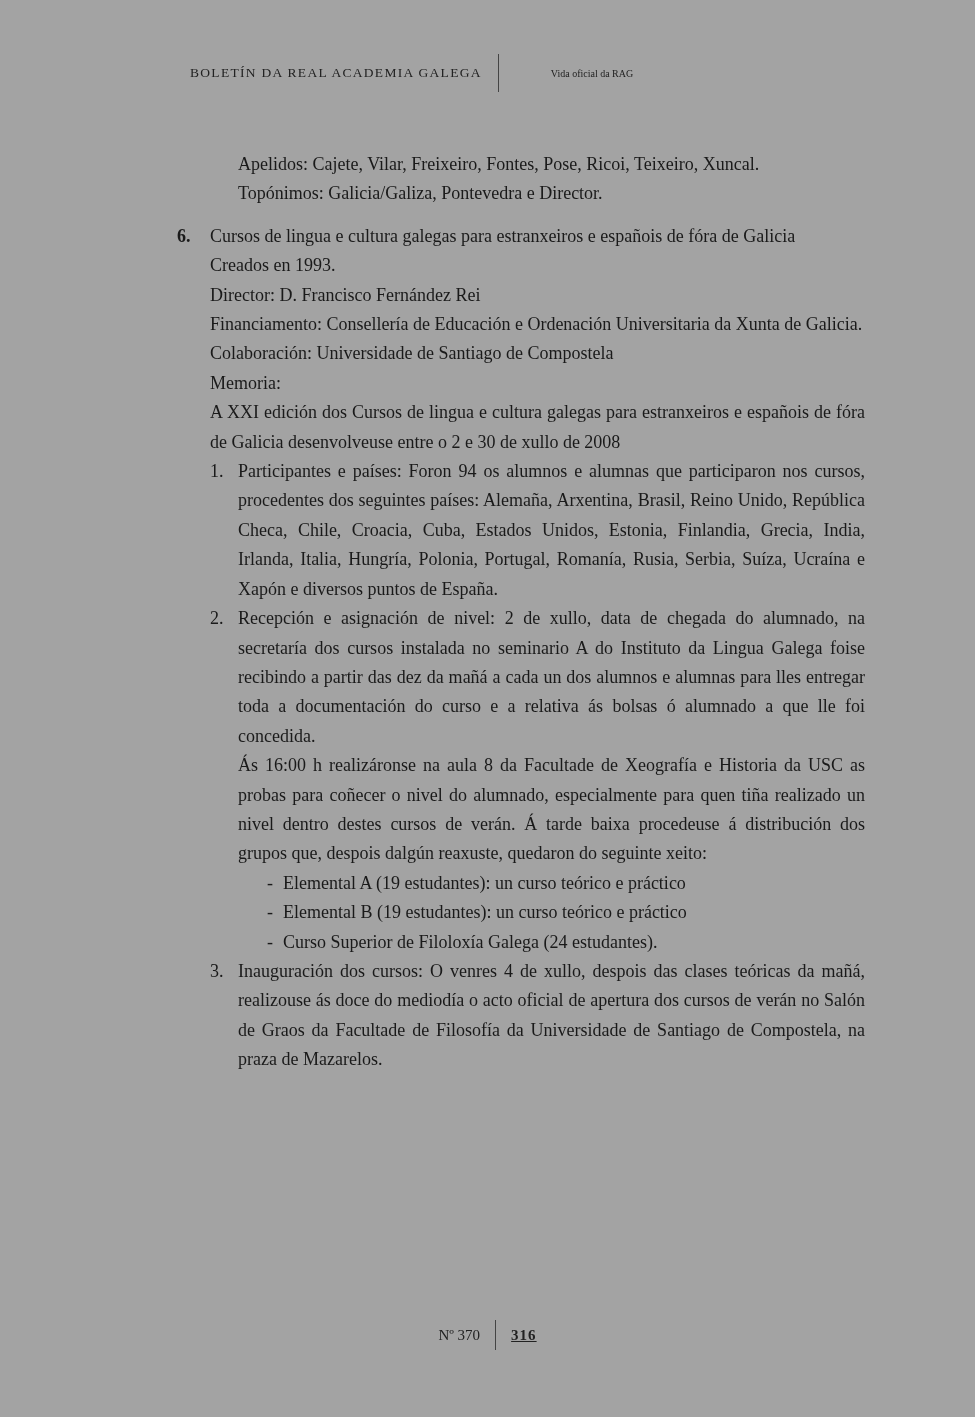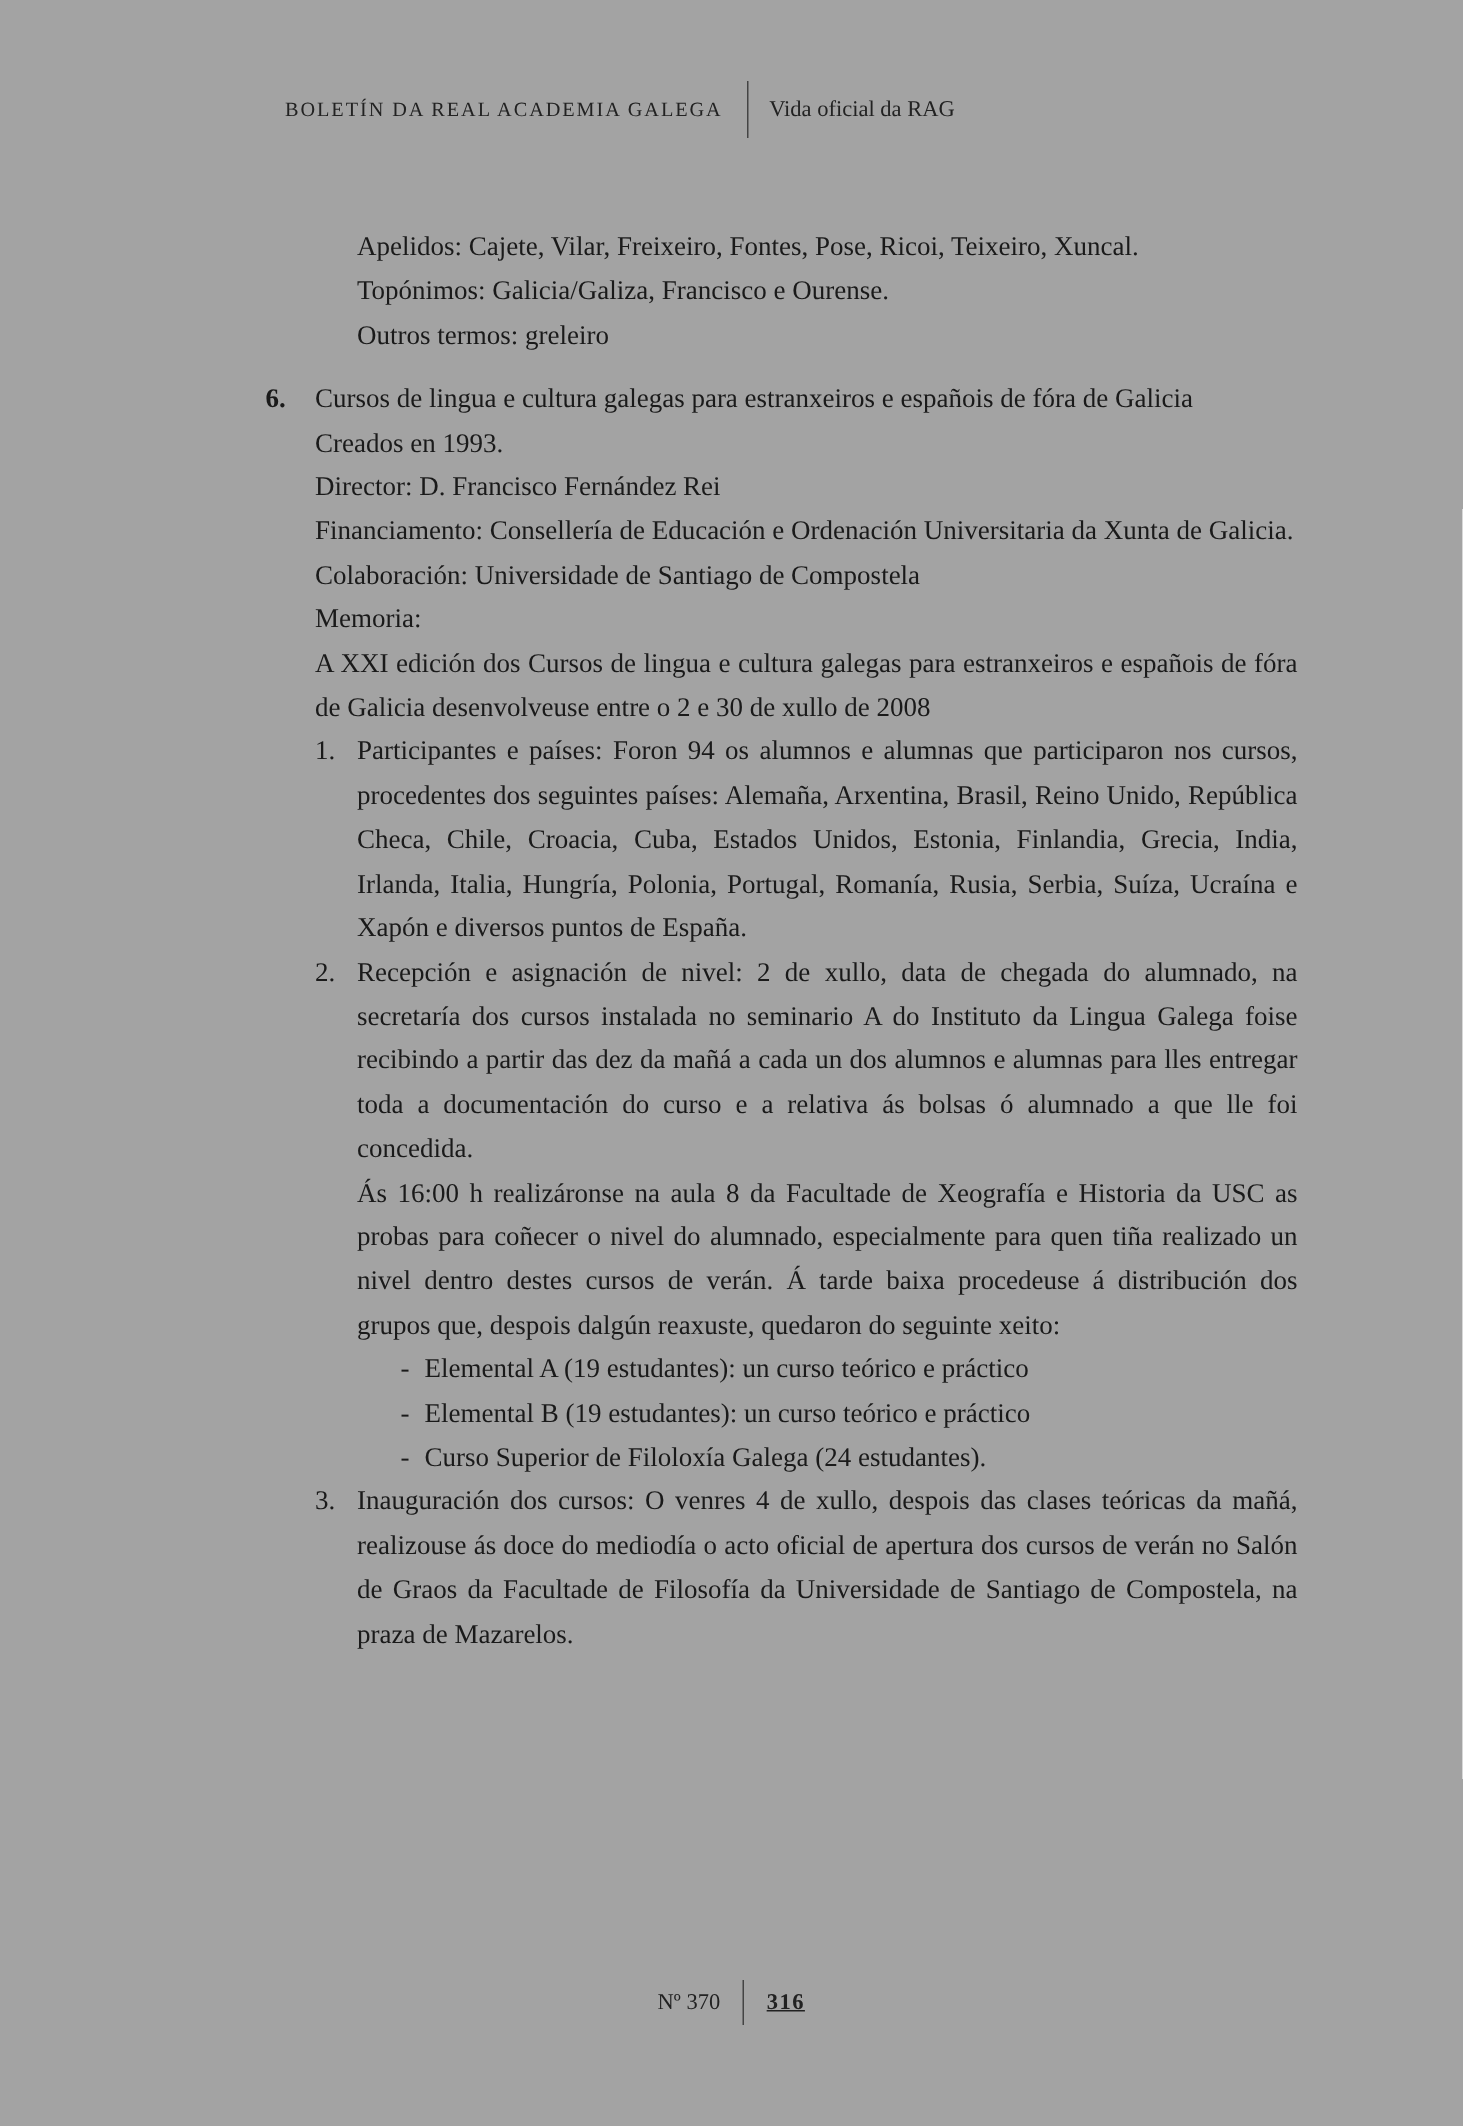--- a/index.html
+++ b/index.html
@@ -39,9 +39,10 @@
     margin: 0 14px 0 16px;
   }
   .section-title {
-    font-size: 15px;
+    font-size: 10px;
     color: #222222;
     white-space: nowrap;
+    margin-left: 38px;
   }
 
   

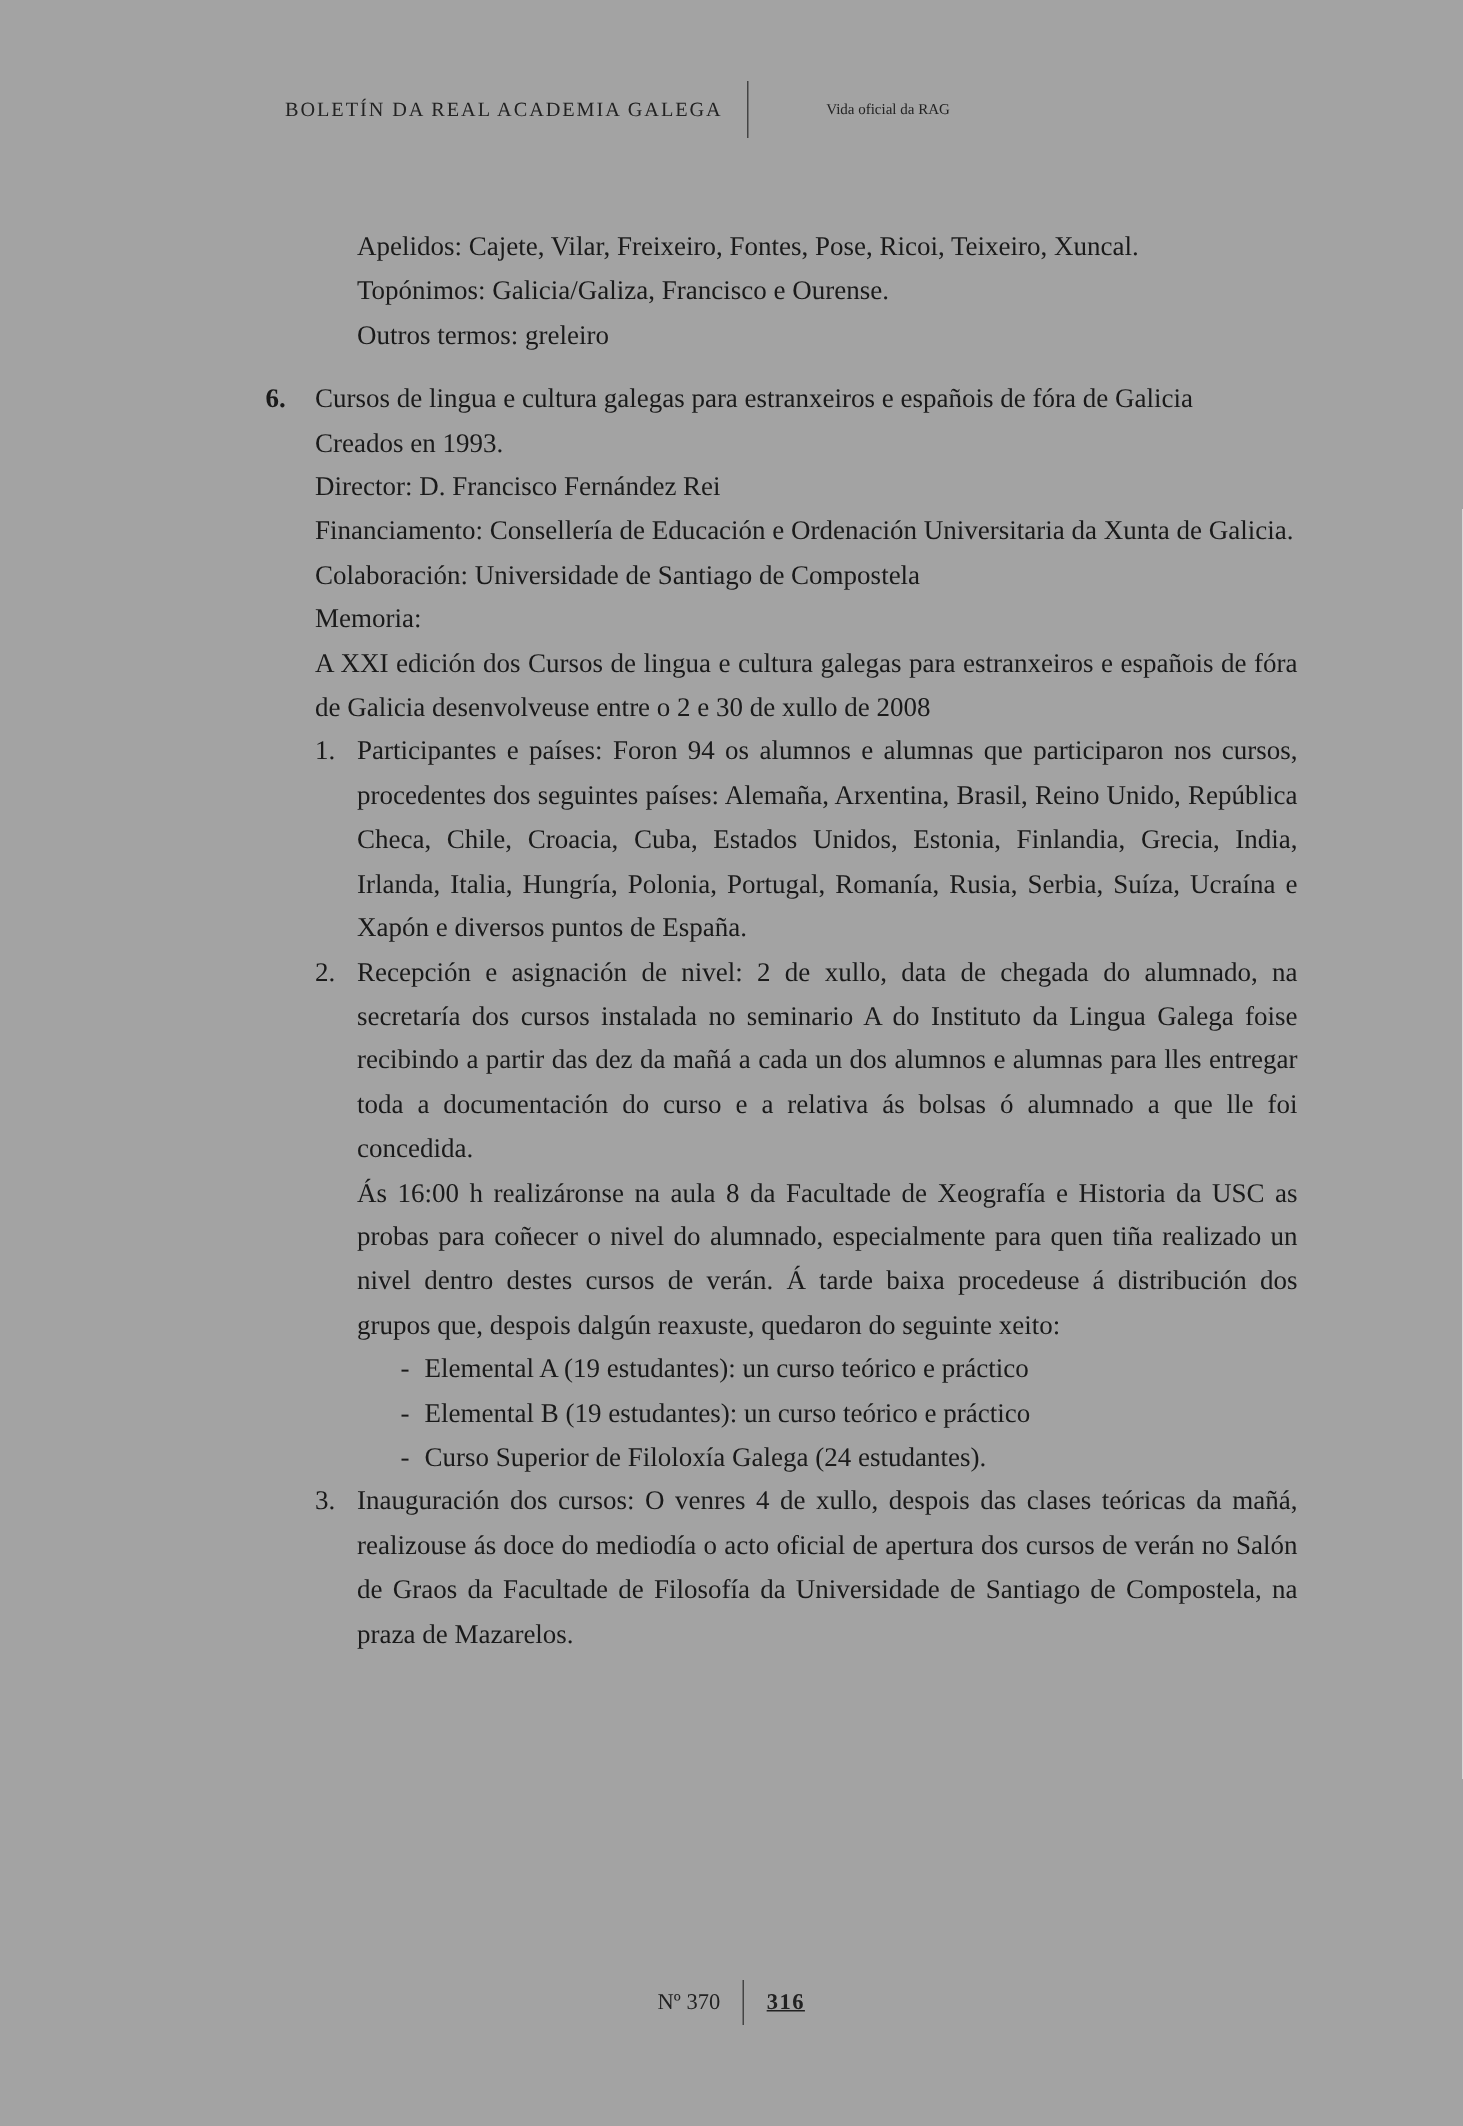--- a/index.html
+++ b/index.html
@@ -129,7 +129,7 @@
 
     <div class="intro-block">
       <p>Apelidos: Cajete, Vilar, Freixeiro, Fontes, Pose, Ricoi, Teixeiro, Xuncal.</p>
-      <p>Topónimos: Galicia/Galiza, Francisco e Ourense.</p>
+      <p>Topónimos: Galicia/Galiza, Pontevedra e Director.</p>
       <p>Outros termos: greleiro</p>
     </div>
 

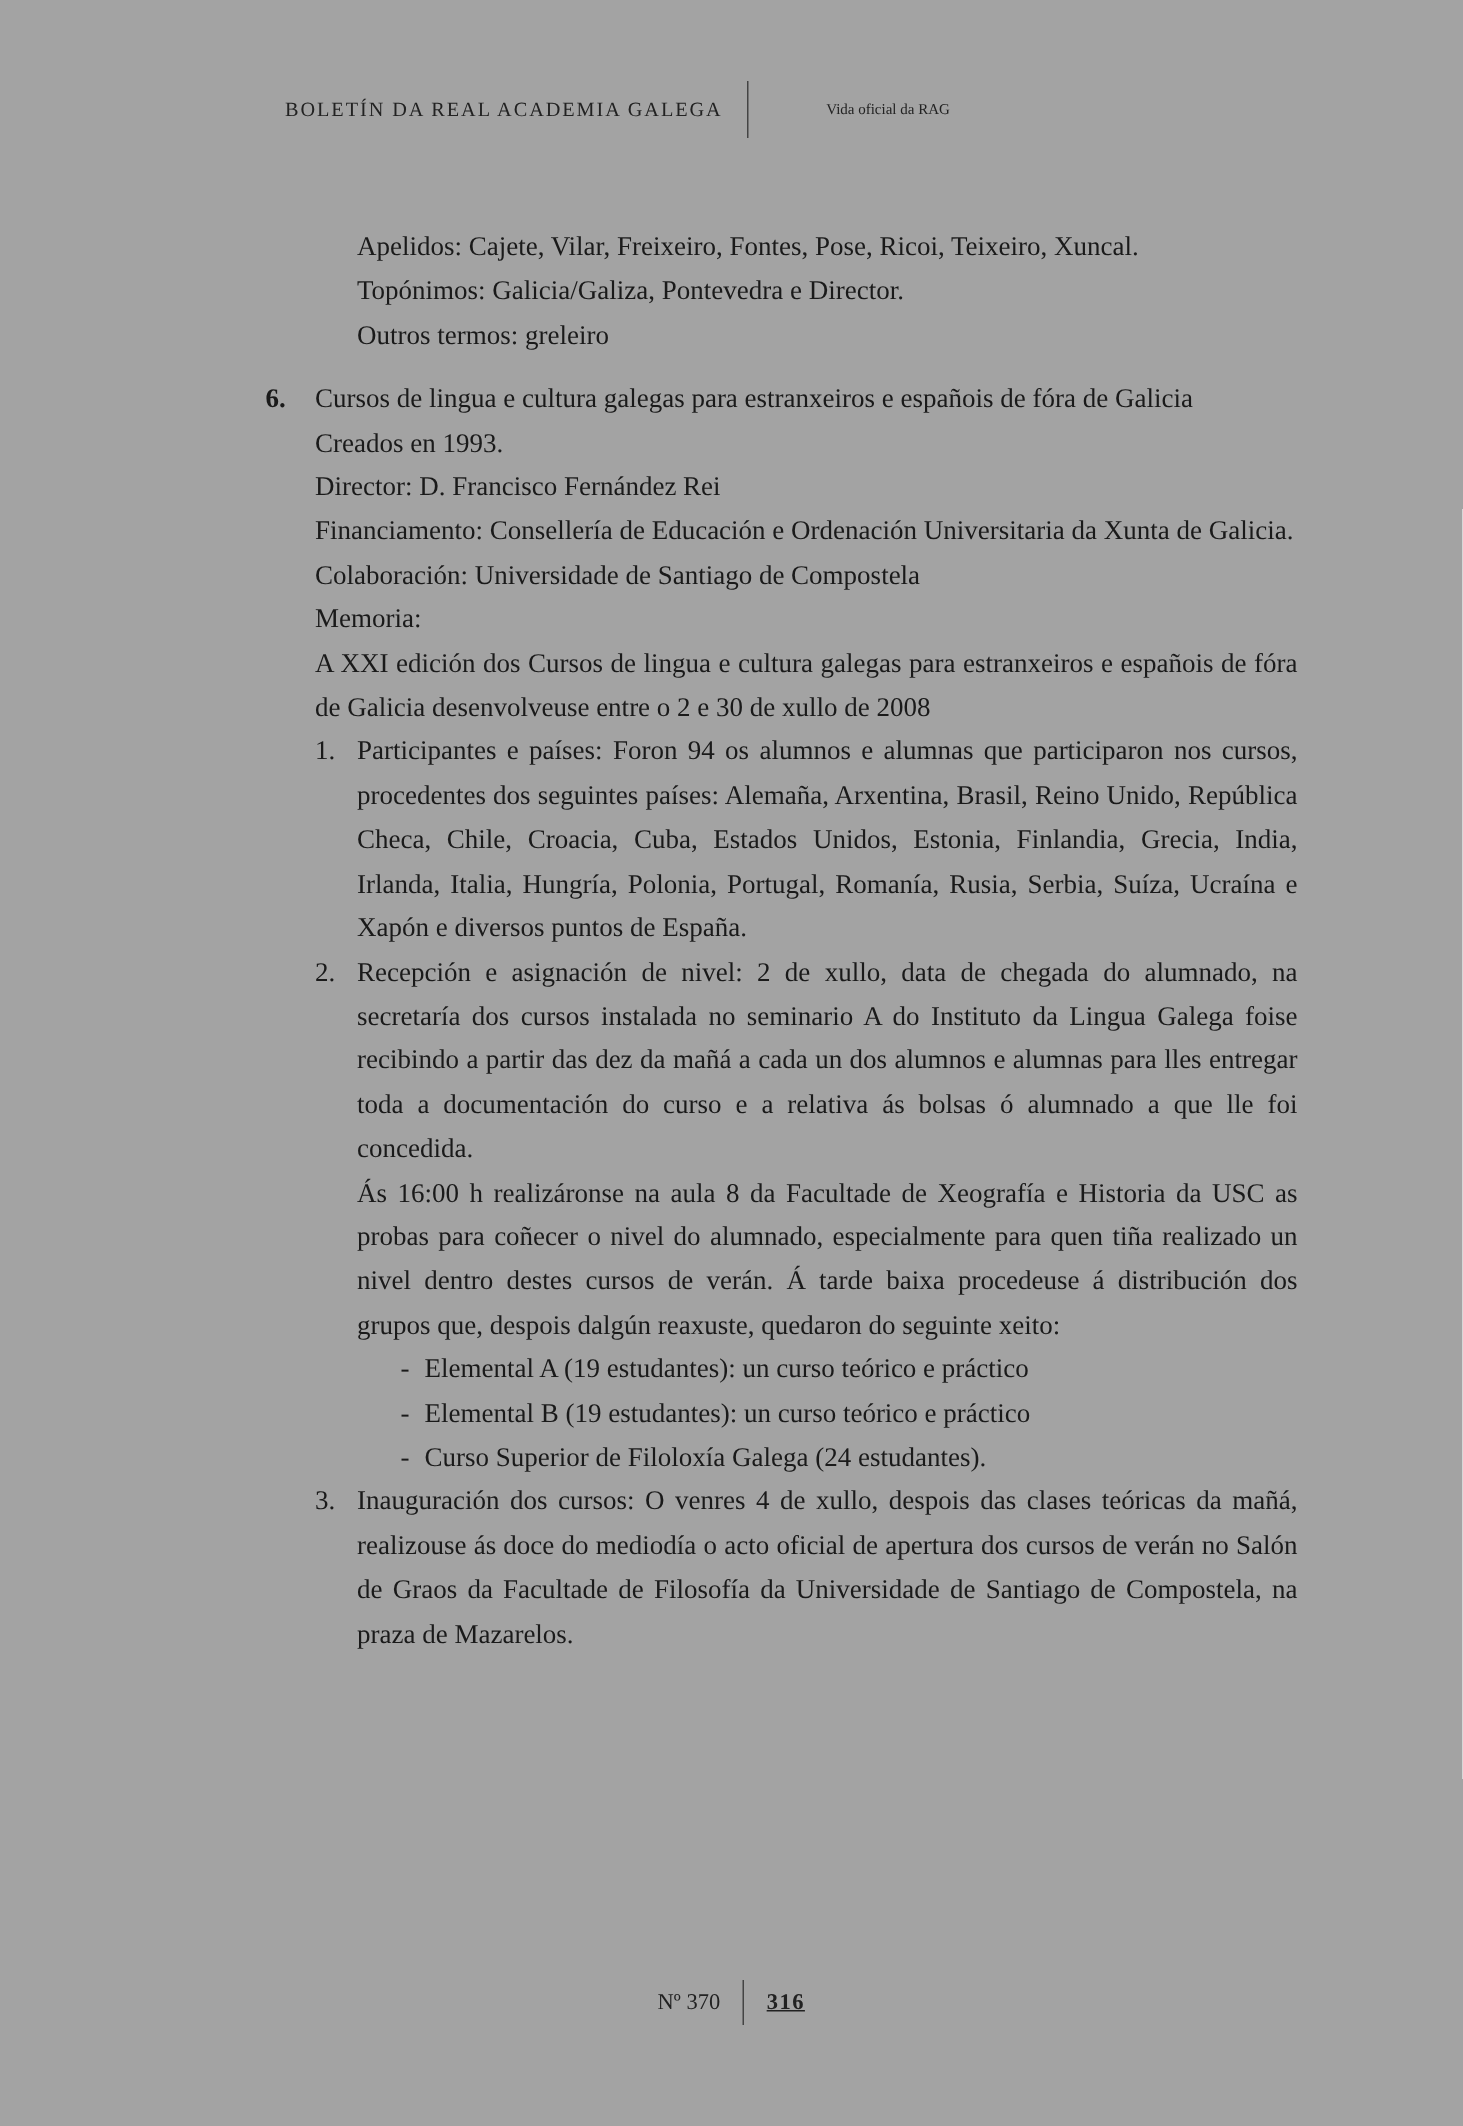--- a/index.html
+++ b/index.html
@@ -130,7 +130,6 @@
     <div class="intro-block">
       <p>Apelidos: Cajete, Vilar, Freixeiro, Fontes, Pose, Ricoi, Teixeiro, Xuncal.</p>
       <p>Topónimos: Galicia/Galiza, Pontevedra e Director.</p>
-      <p>Outros termos: greleiro</p>
     </div>
 
     <section class="sec6">

